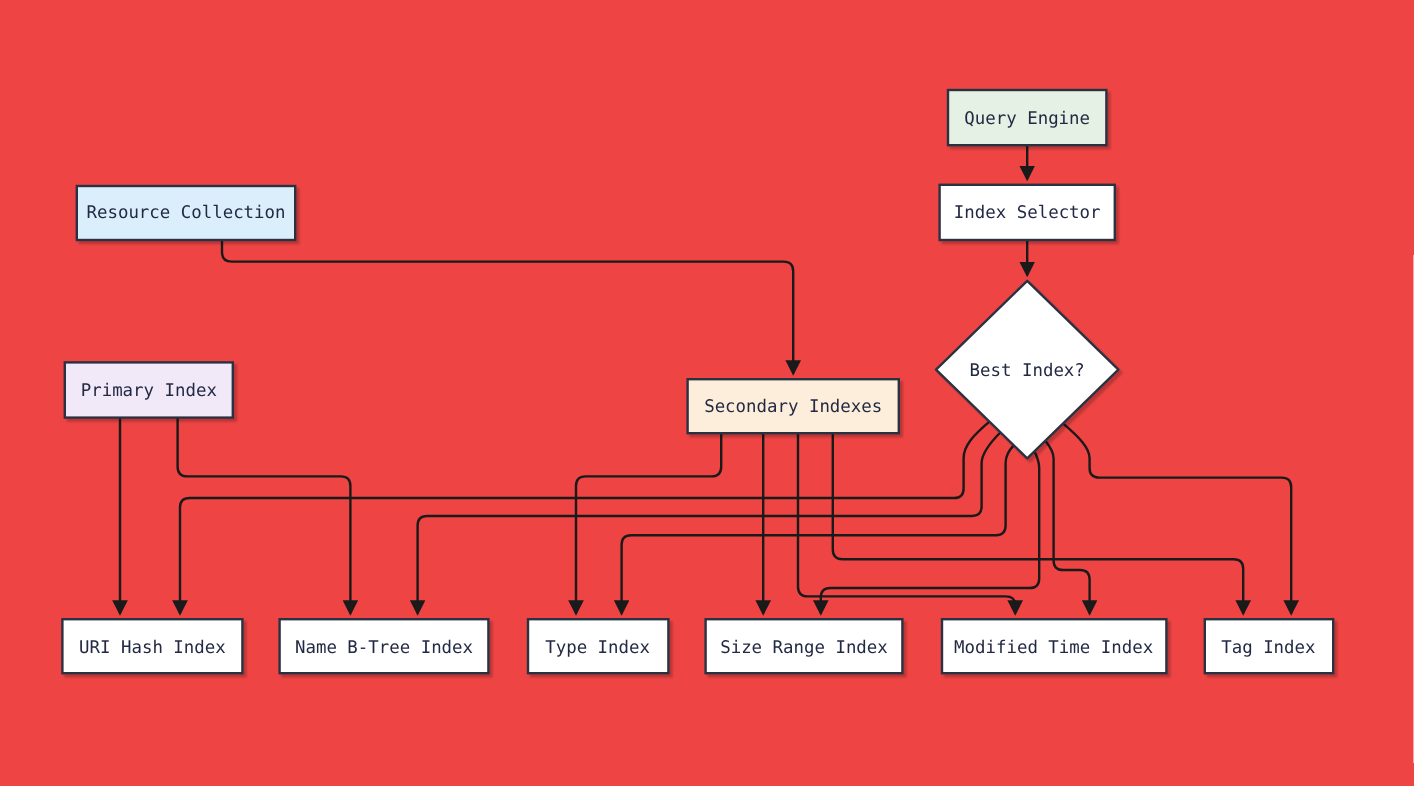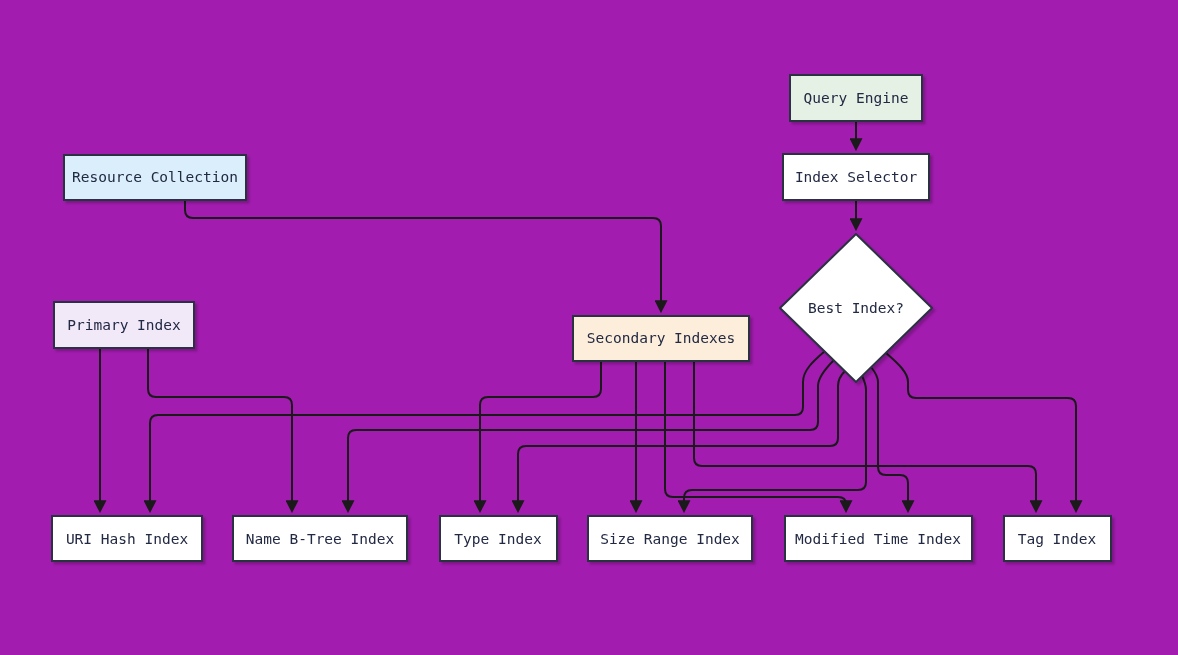--- a/index.html
+++ b/index.html
@@ -12,7 +12,7 @@
     position: relative;
     width: 1178px;
     height: 655px;
-    background: #a21caf;
+    background: #ef4444;
     overflow: hidden;
   }
   svg { display: block; }

